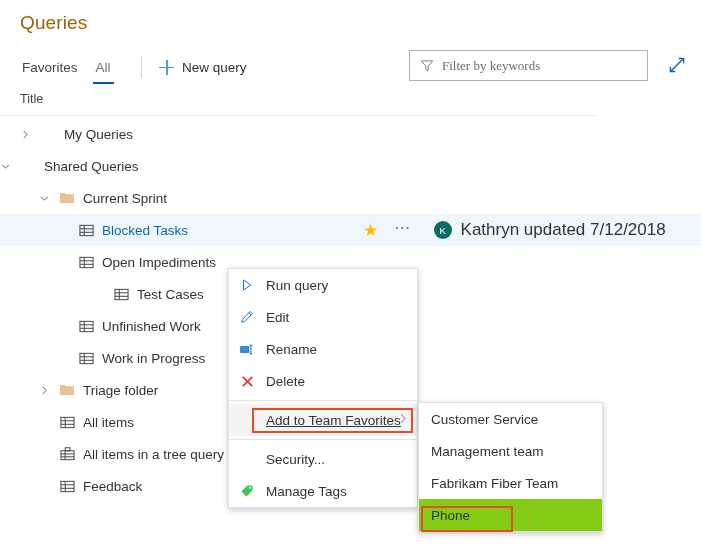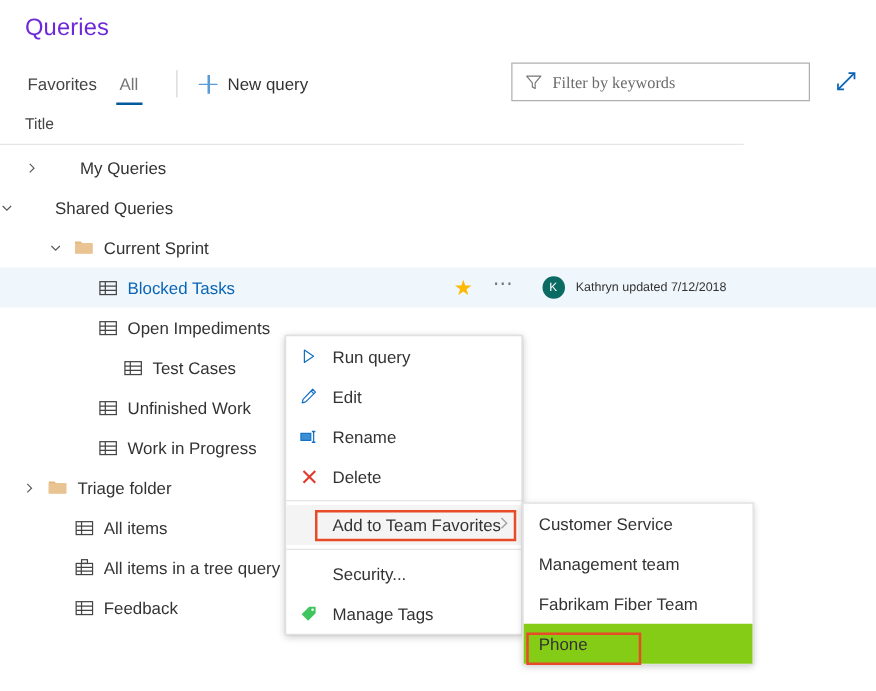--- a/index.html
+++ b/index.html
@@ -24,7 +24,7 @@
     top: 12px;
     font-size: 19px;
     font-weight: 400;
-    color: #6d28d9;
+    color: #a16207;
     letter-spacing: 0.1px;
   }
 

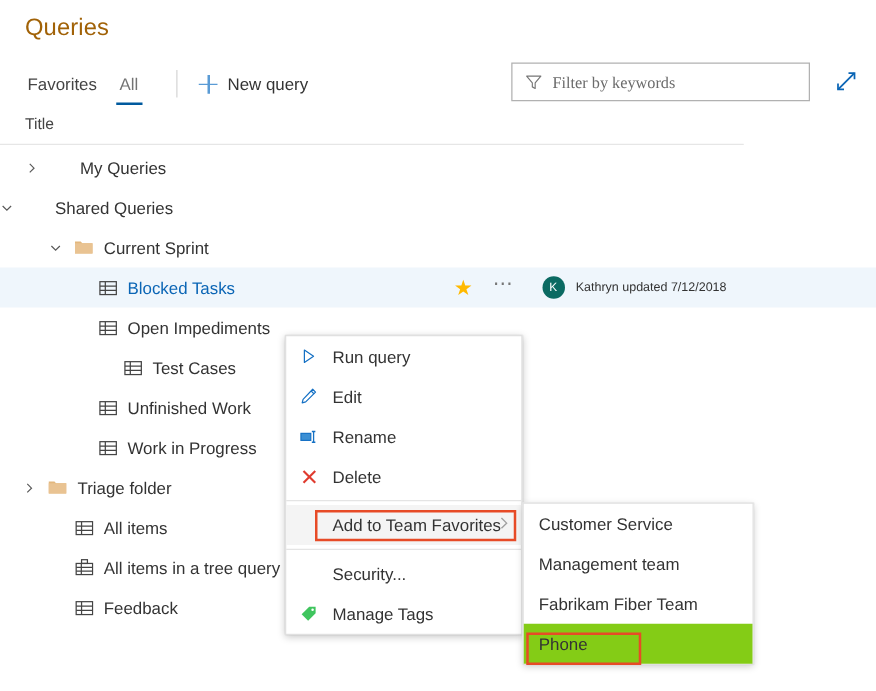--- a/index.html
+++ b/index.html
@@ -251,7 +251,7 @@
     flex: 0 0 auto;
   }
   .meta-text {
-    font-size: 10px;
+    font-size: 17px;
     color: #333;
     white-space: nowrap;
   }

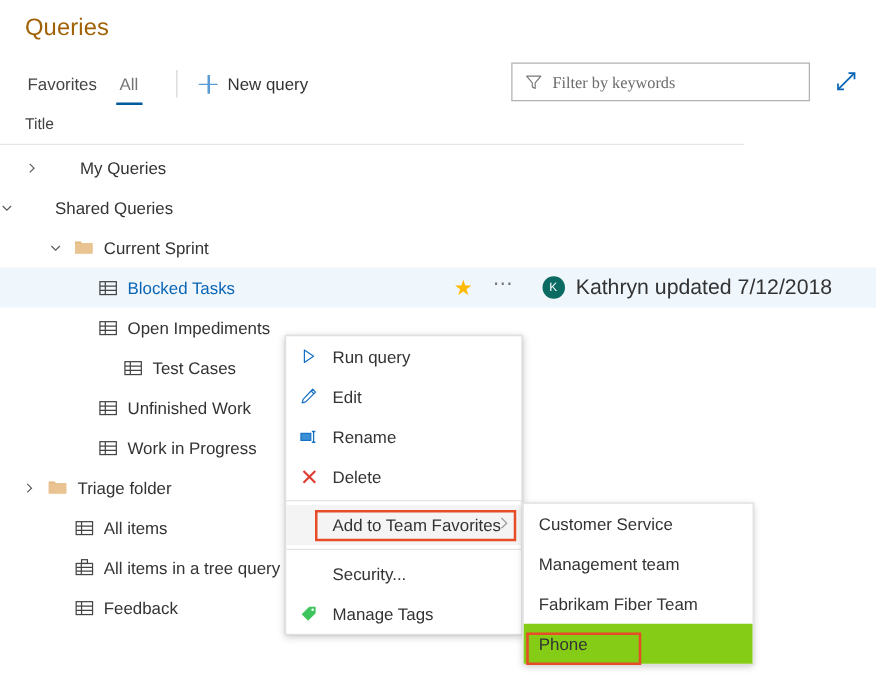--- a/index.html
+++ b/index.html
@@ -436,7 +436,7 @@
       </span>
       <span class="label">Open Impediments</span>
     </div>
-    <div class="row" style="padding-left: 78px;">
+    <div class="row" style="padding-left: 78px; margin-left: 15px;">
       <span class="chev" style="visibility: hidden;"></span>
       <span class="icon-slot">
         <svg viewBox="0 0 16 16" width="15" height="15">

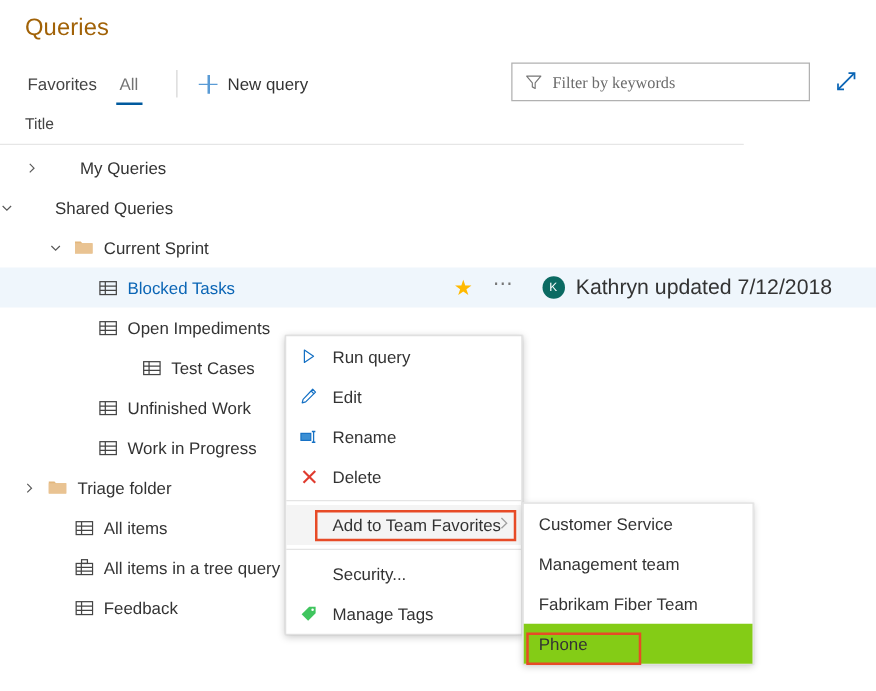--- a/index.html
+++ b/index.html
@@ -472,7 +472,7 @@
       </span>
       <span class="label">Work in Progress</span>
     </div>
-    <div class="row" style="padding-left: 18px;">
+    <div class="row" style="padding-left: 39px;">
       <span class="chev"><svg viewBox="0 0 13 13" width="11" height="11">
           <polyline points="4.5,2.5 8.5,6.5 4.5,10.5" fill="none" stroke="#5a5a5a" stroke-width="1.15"></polyline>
         </svg></span>

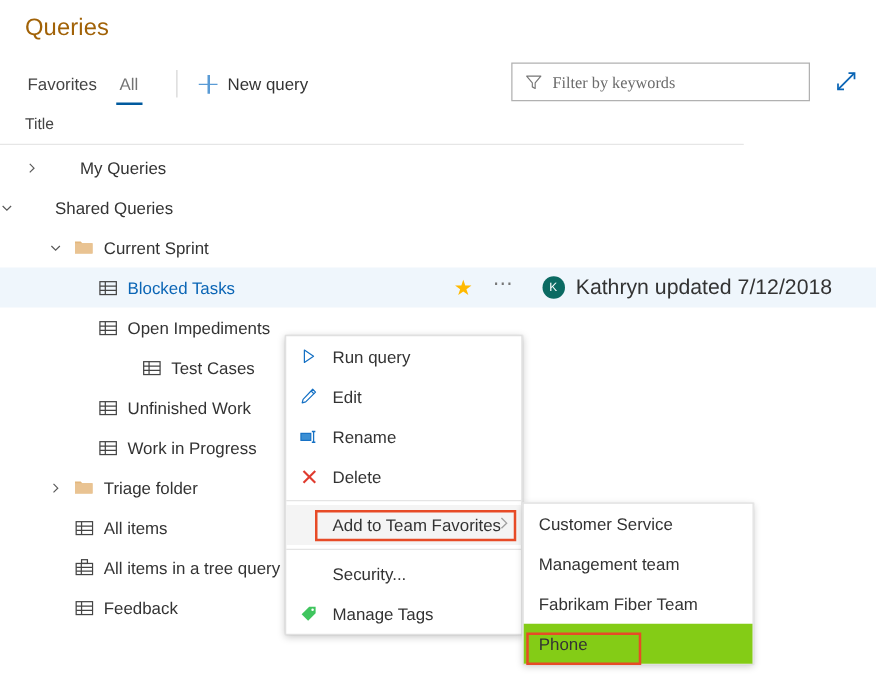--- a/index.html
+++ b/index.html
@@ -291,6 +291,7 @@
   .ctx-item.no-icon .mi-icon { visibility: hidden; }
   .ctx-item.hovered {
     background: #f4f4f4;
+    text-decoration: underline;
   }
   .ctx-sep {
     height: 1px;

